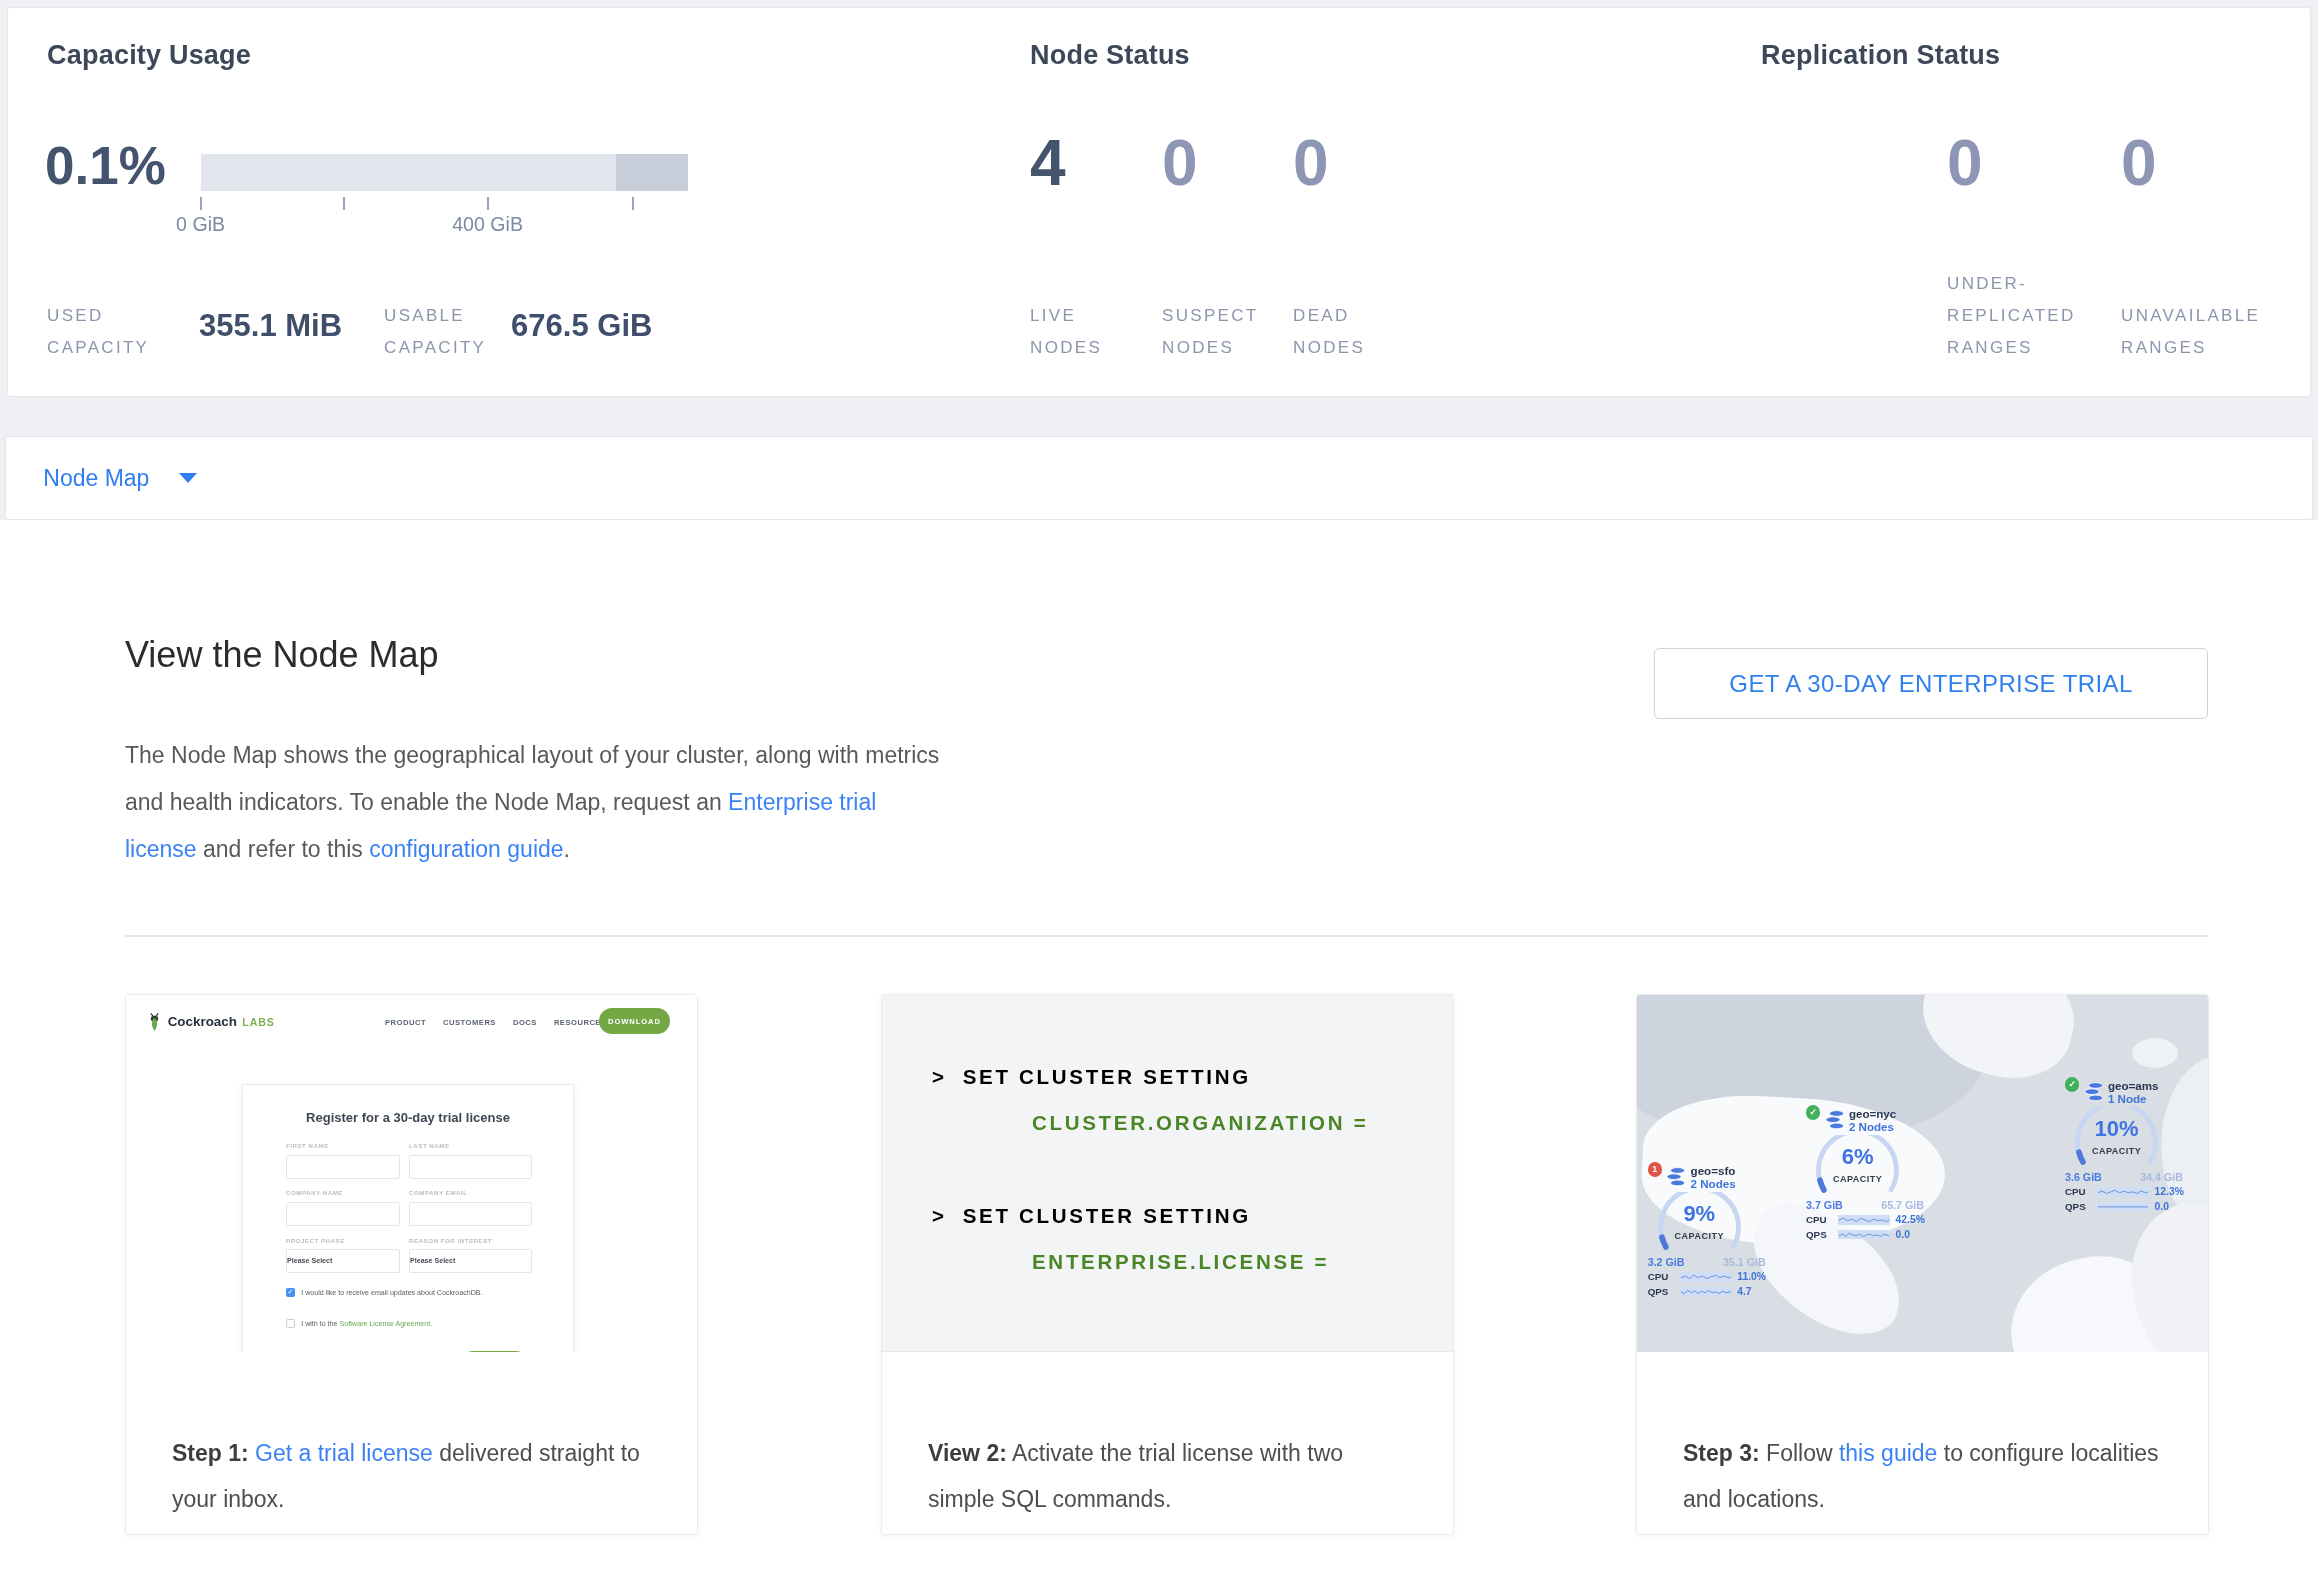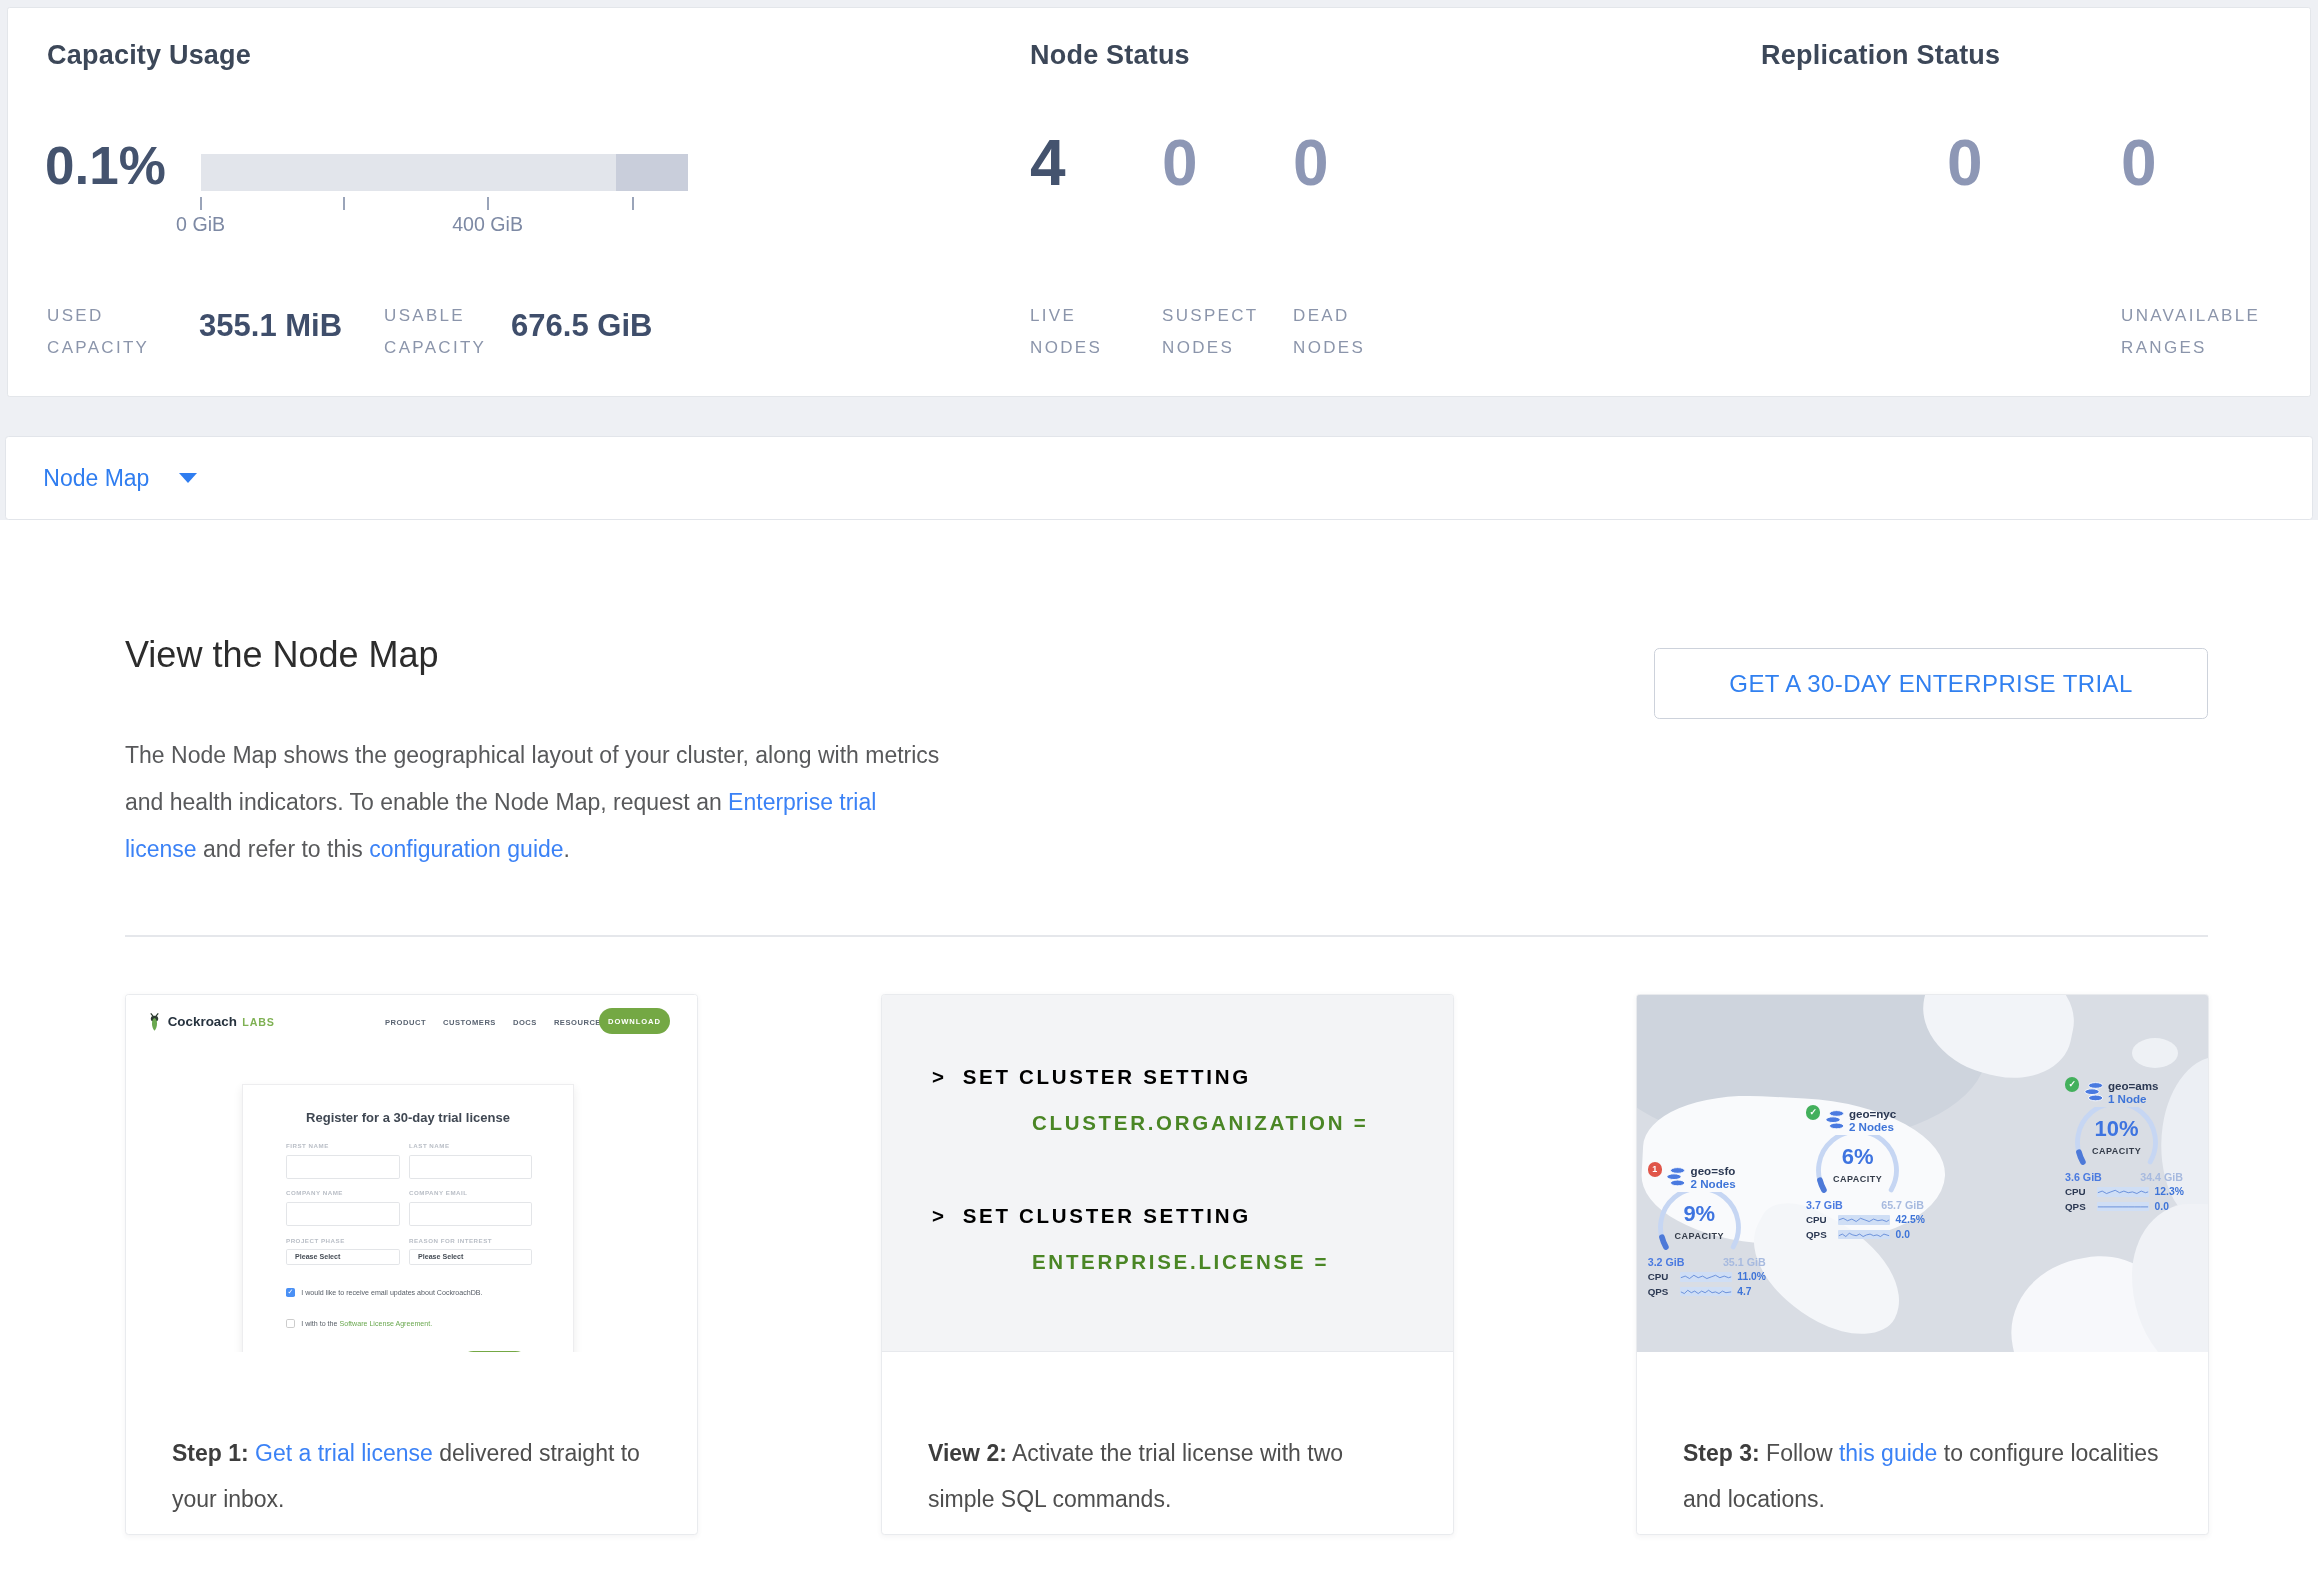--- a/index.html
+++ b/index.html
@@ -154,6 +154,7 @@
     <div class="sec-title" style="left:1753px">Replication Status</div>
     <div class="stat-col" style="left:1939px;width:165px">
       <div class="stat-num zero">0</div>
+      <div class="stat-label" style="left:0;width:165px">UNDER-REPLICATED RANGES</div>
     </div>
     <div class="stat-col" style="left:2113px;width:187px">
       <div class="stat-num zero">0</div>

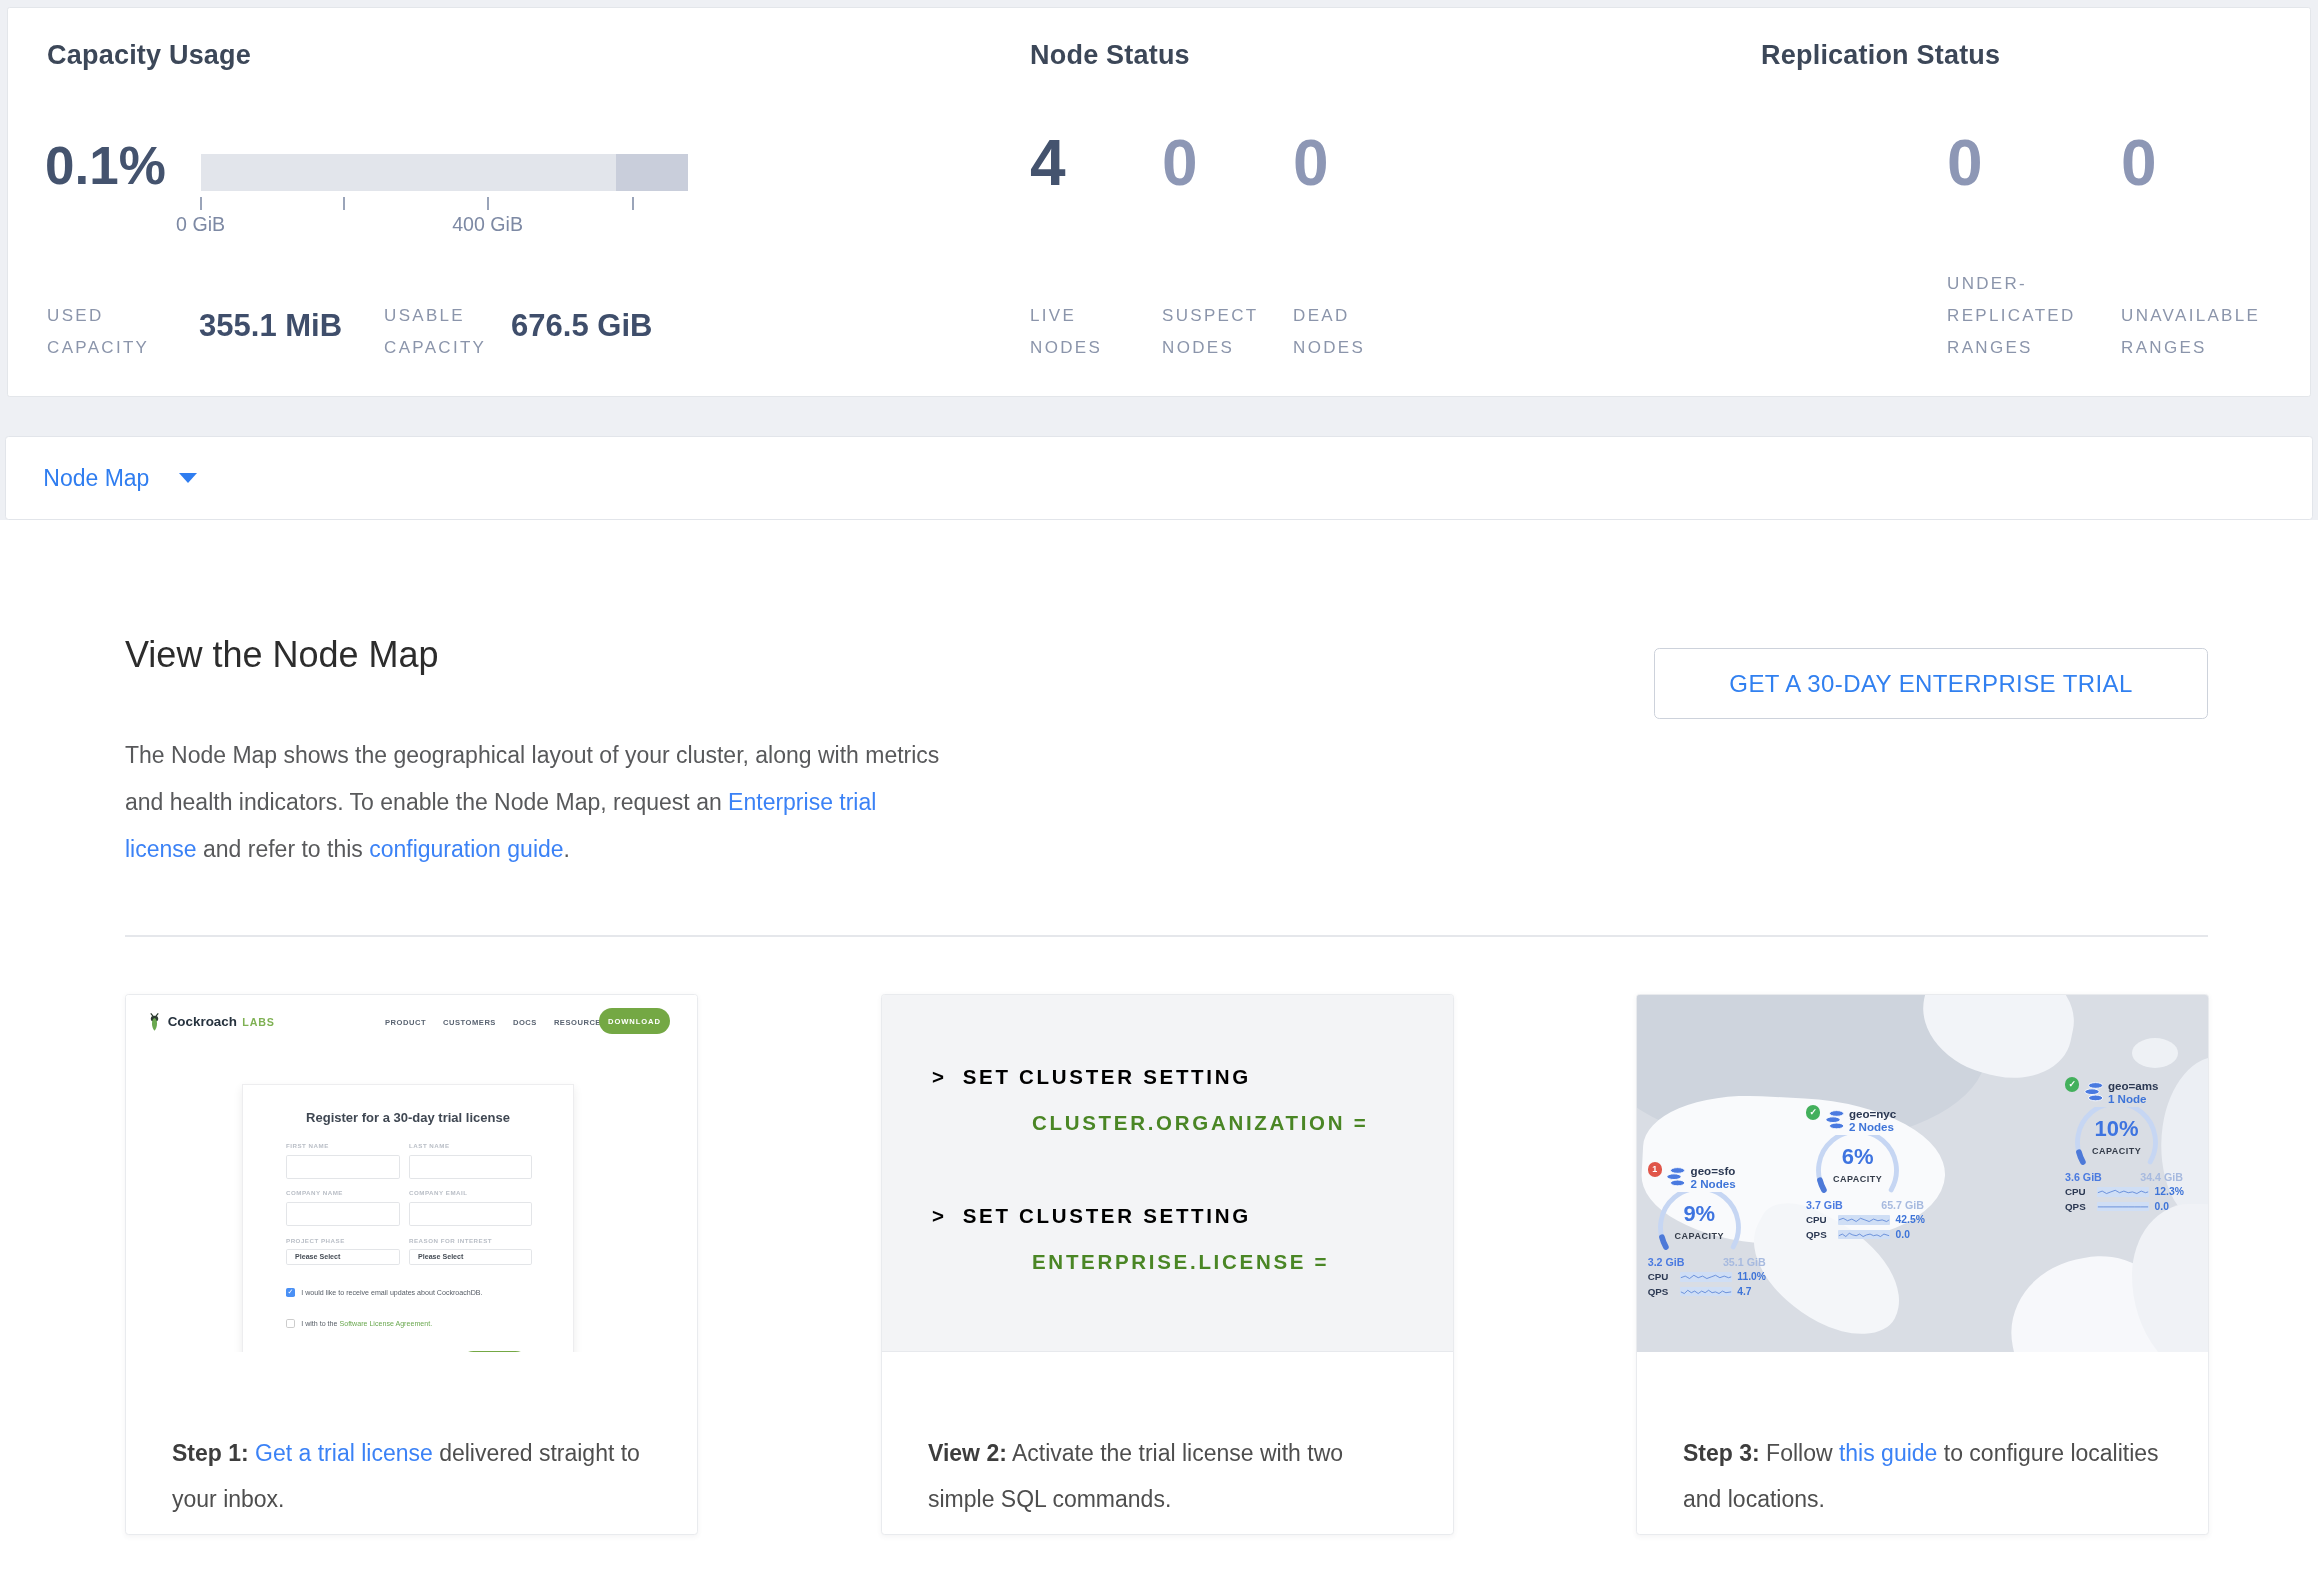--- a/index.html
+++ b/index.html
@@ -68,9 +68,9 @@
                  font-size:13px;font-weight:700;color:#3f4752;}
   .ms-label{position:absolute;font-size:6.2px;letter-spacing:0.5px;color:#b9bec6;font-weight:700;}
   .ms-input{position:absolute;height:24px;border:0.9px solid #e3e5e8;border-radius:1.8px;background:#fff;}
-  .ms-select{position:absolute;height:16px;border:0.9px solid #e3e5e8;border-radius:1.8px;background:#fff;
+  .ms-select{position:absolute;height:24px;border:0.9px solid #e3e5e8;border-radius:1.8px;background:#fff;
              font-size:7.1px;font-weight:700;color:#454c55;display:flex;align-items:center;
-             padding-left:8px;cursor:pointer;}
+             cursor:pointer;}
   .c1{left:43px;width:114px;} .c2{left:166px;width:123px;}
   .ms-check-row{position:absolute;left:43px;display:flex;align-items:center;gap:6.2px;}
   .ms-cb{width:9px;height:9px;border-radius:1.8px;flex:0 0 auto;cursor:pointer;}

